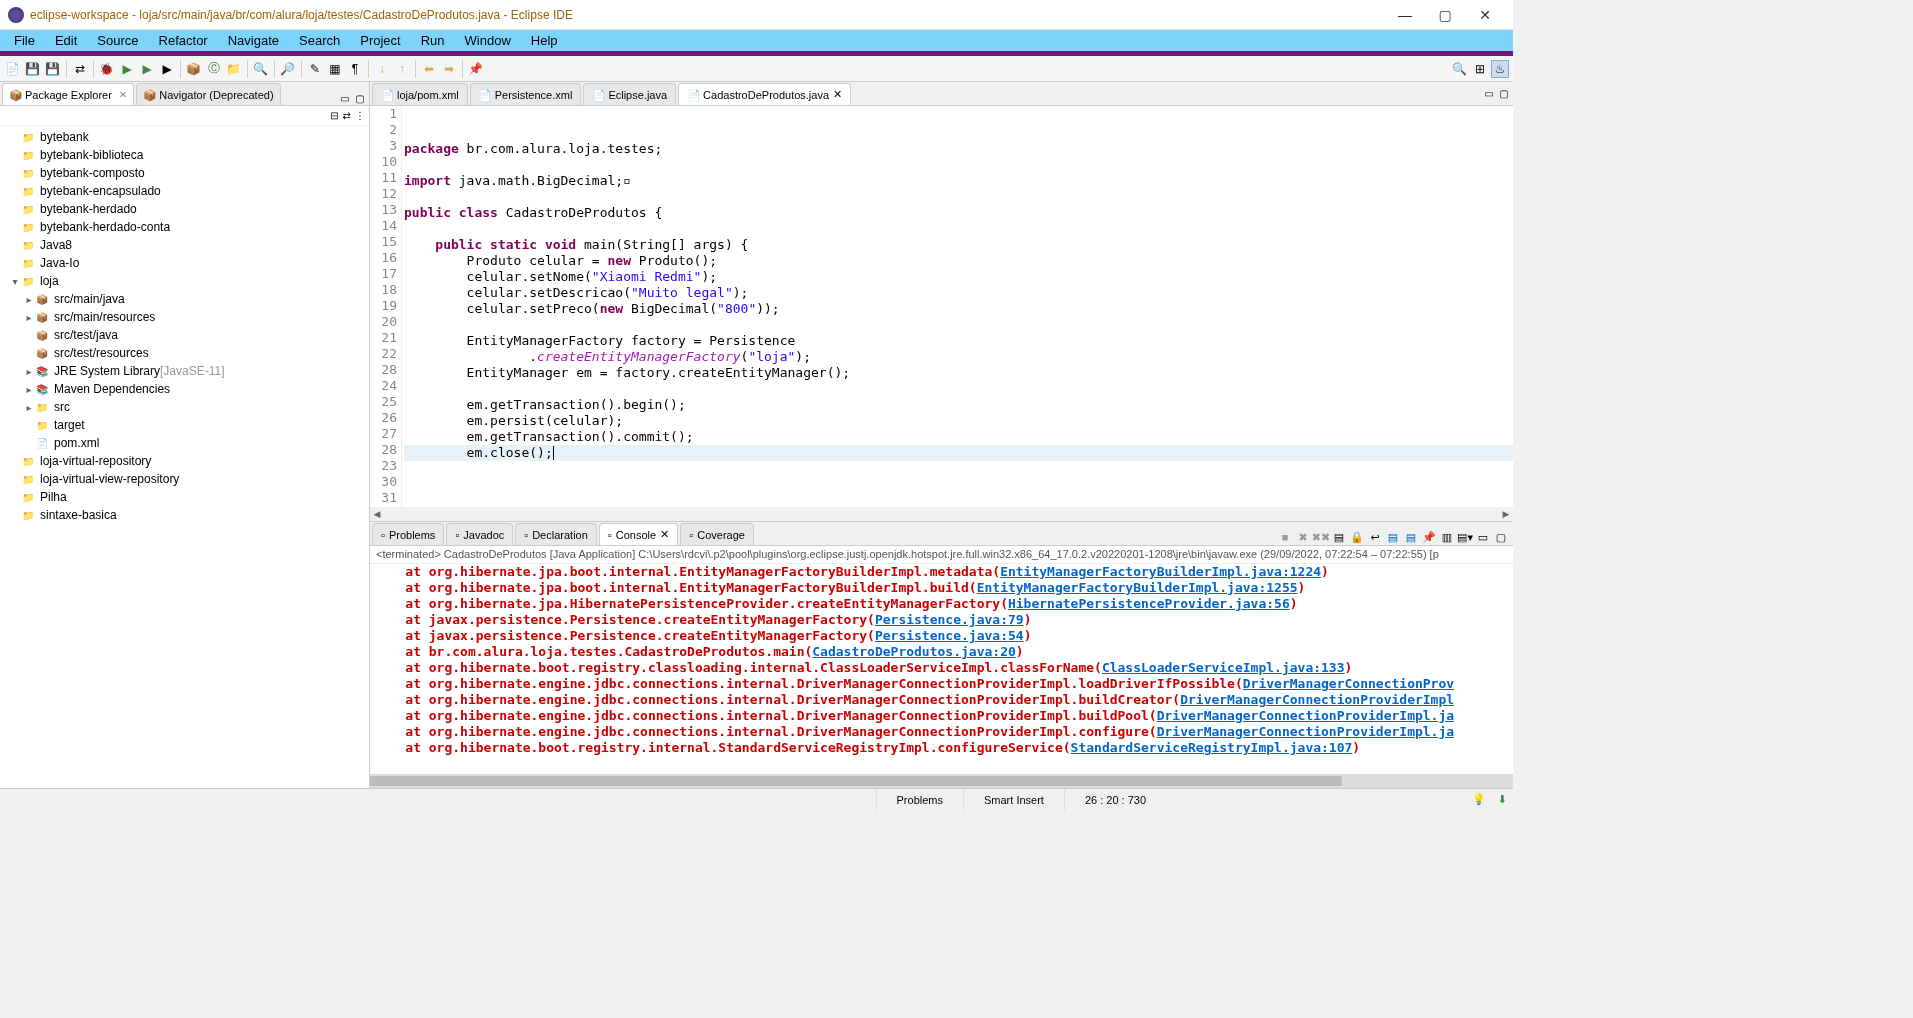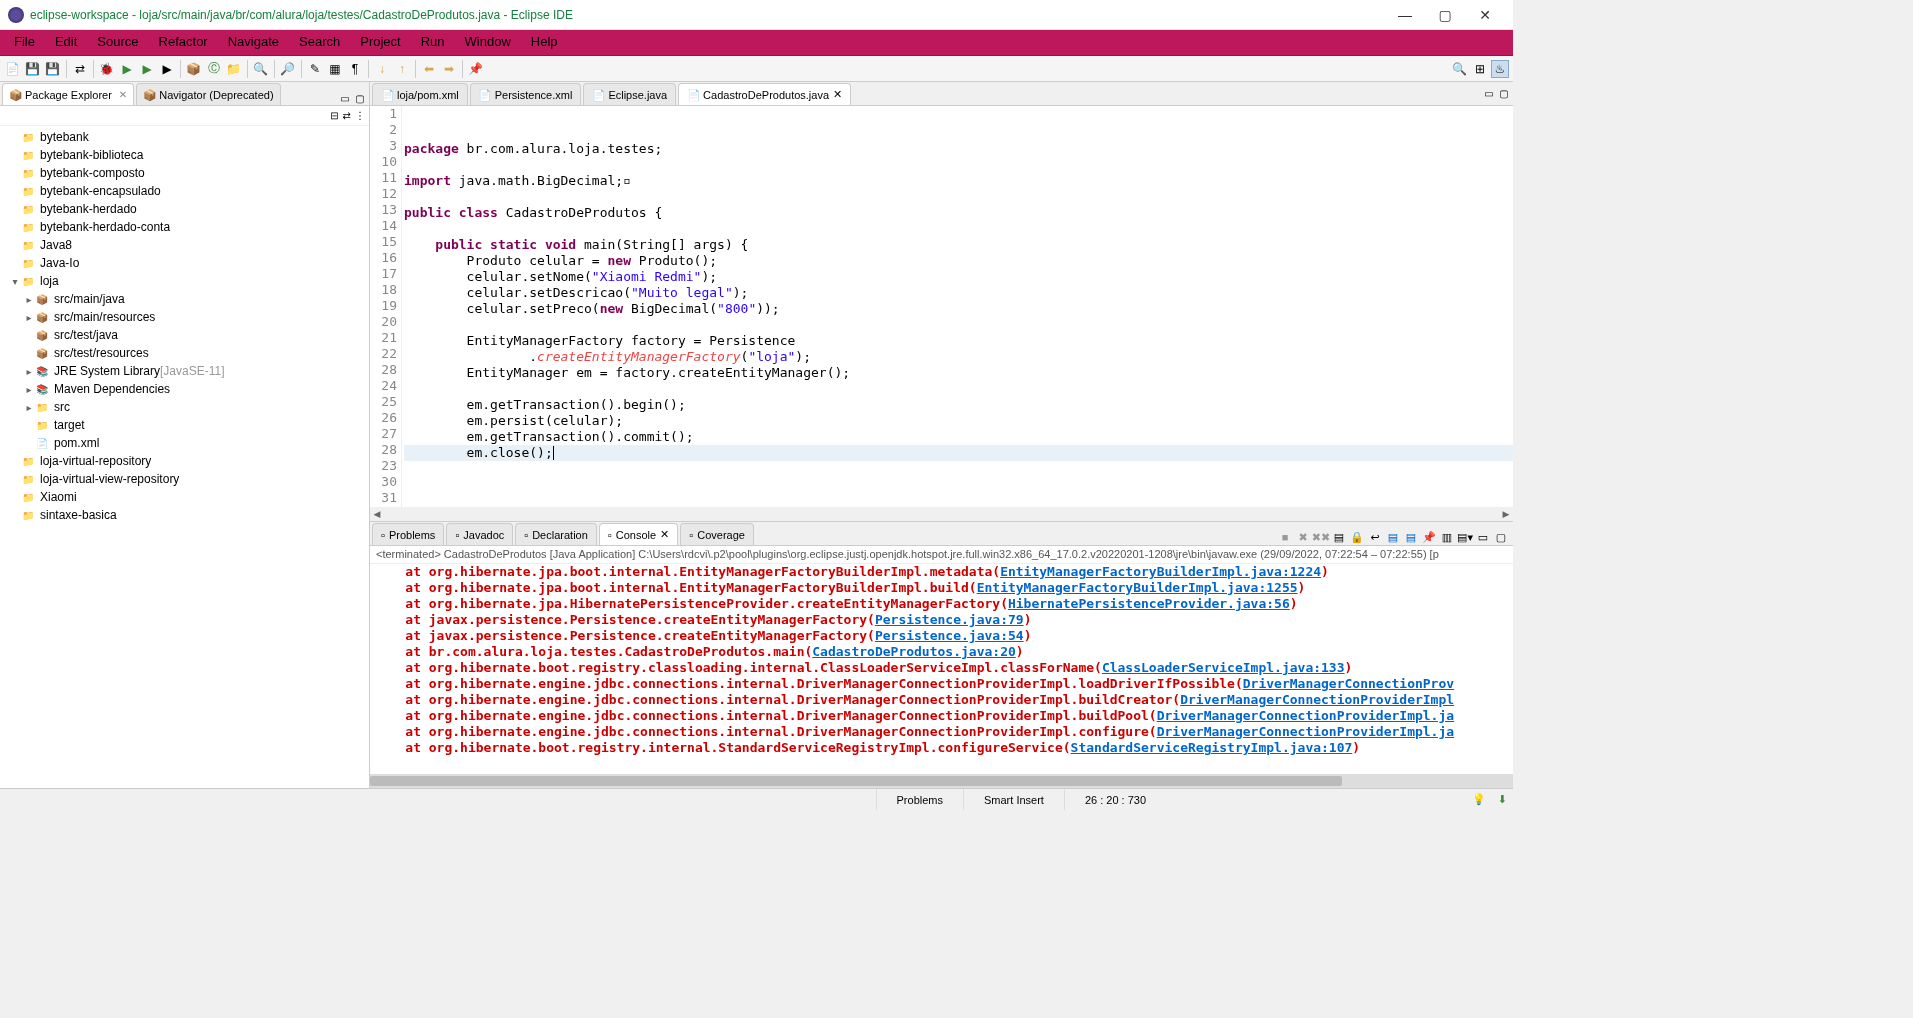--- a/index.html
+++ b/index.html
@@ -6,7 +6,7 @@
 body { font-family: "Segoe UI", Tahoma, sans-serif; font-size: 12px; background: #f0f0f0; color: #000; overflow: hidden; width: 1513px; height: 810px; }
 .titlebar { height: 30px; background: #fff; display: flex; align-items: center; padding: 0 8px; border-bottom: 1px solid #e0e0e0; }
 .titlebar .eclipse-logo { width: 16px; height: 16px; margin-right: 6px; background: radial-gradient(circle, #5c4b99 40%, #2c1e5c 100%); border-radius: 50%; }
-.titlebar .title-text { flex: 1; font-size: 12px; color: #15803d; }
+.titlebar .title-text { flex: 1; font-size: 12px; color: #a16207; }
 .titlebar .win-btn { width: 40px; height: 30px; display: flex; align-items: center; justify-content: center; font-size: 14px; color: #333; cursor: pointer; }
 .menubar { height: 26px; background: #be185d; display: flex; align-items: flex-start; padding: 0 4px; border-bottom: 1px solid #701a75; }
 .menubar .menu-item { padding: 4px 10px; font-size: 13px; cursor: pointer; }

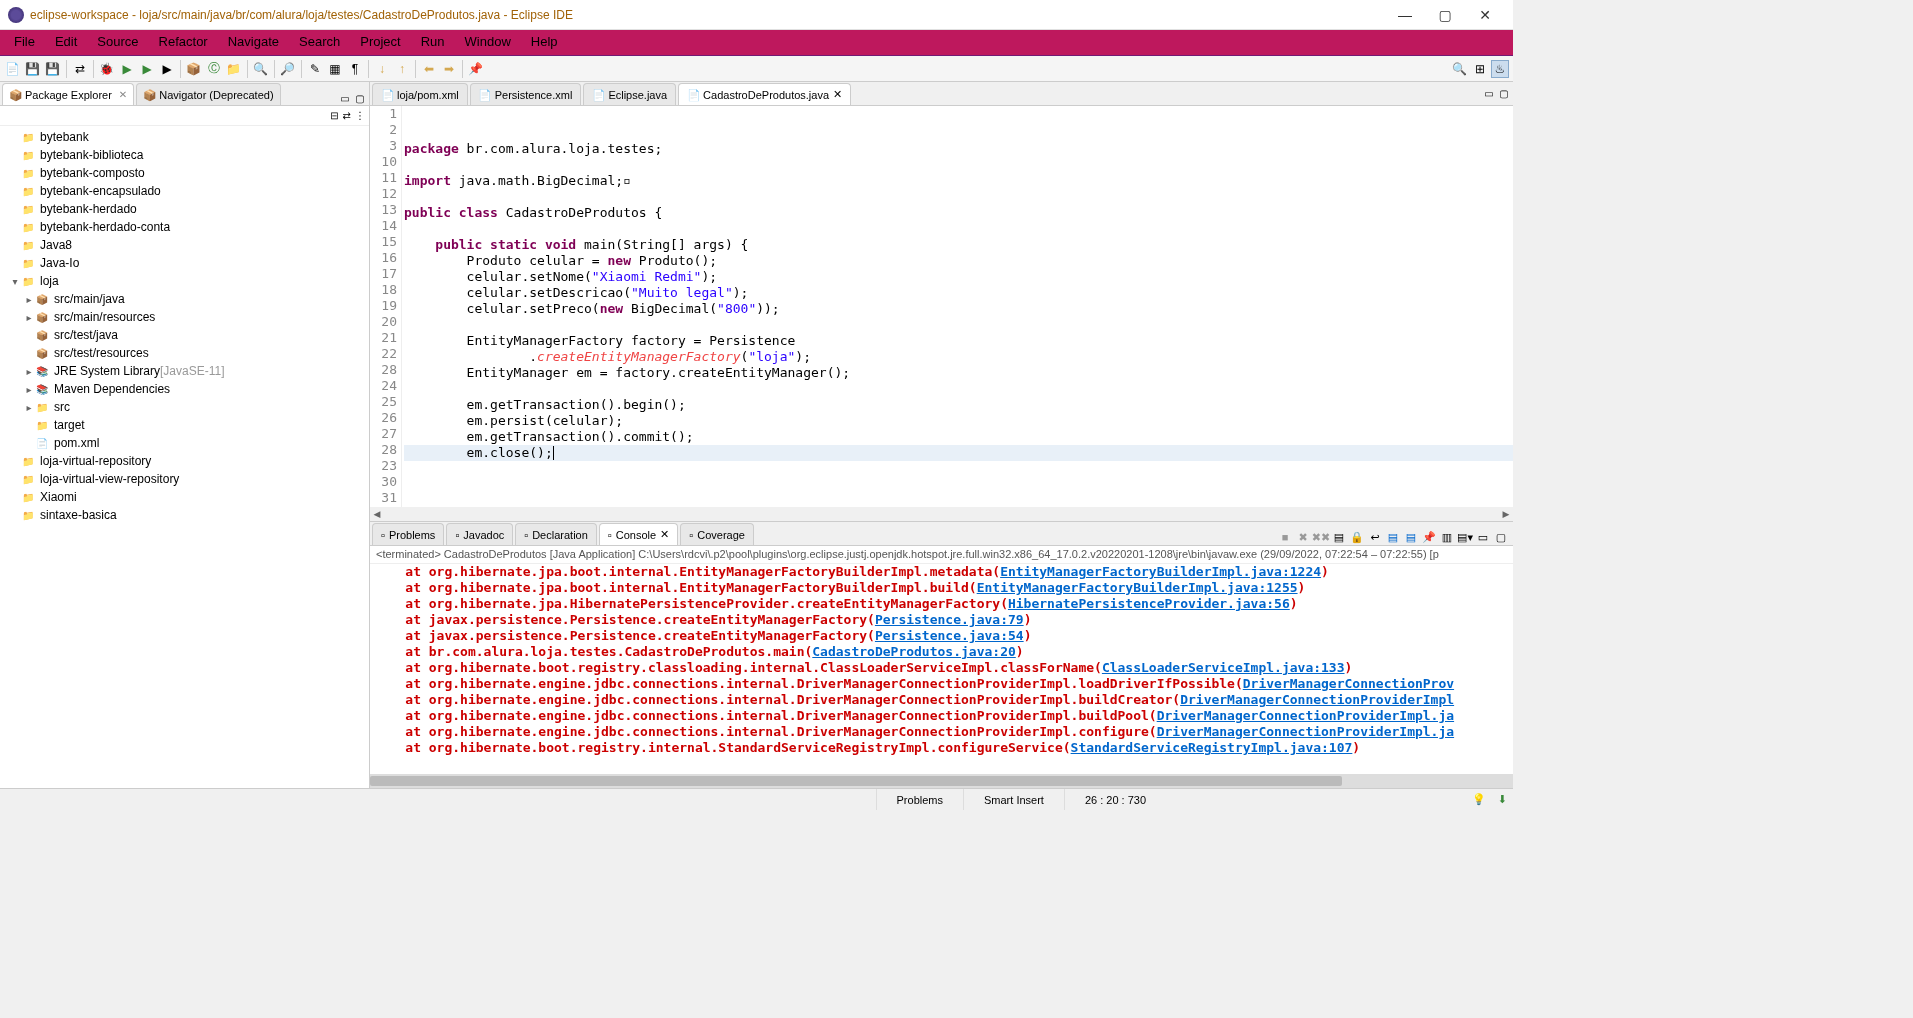--- a/index.html
+++ b/index.html
@@ -8,7 +8,7 @@
 .titlebar .eclipse-logo { width: 16px; height: 16px; margin-right: 6px; background: radial-gradient(circle, #5c4b99 40%, #2c1e5c 100%); border-radius: 50%; }
 .titlebar .title-text { flex: 1; font-size: 12px; color: #a16207; }
 .titlebar .win-btn { width: 40px; height: 30px; display: flex; align-items: center; justify-content: center; font-size: 14px; color: #333; cursor: pointer; }
-.menubar { height: 26px; background: #be185d; display: flex; align-items: flex-start; padding: 0 4px; border-bottom: 1px solid #701a75; }
+.menubar { height: 26px; background: #7dd3fc; display: flex; align-items: center; padding: 0 4px; border-bottom: 5px solid #701a75; }
 .menubar .menu-item { padding: 4px 10px; font-size: 13px; cursor: pointer; }
 .toolbar { height: 26px; background: #f5f5f5; display: flex; align-items: center; padding: 0 4px; gap: 2px; border-bottom: 1px solid #ccc; }
 .toolbar .tb-btn { width: 18px; height: 18px; display: flex; align-items: center; justify-content: center; font-size: 12px; cursor: pointer; position: relative; }

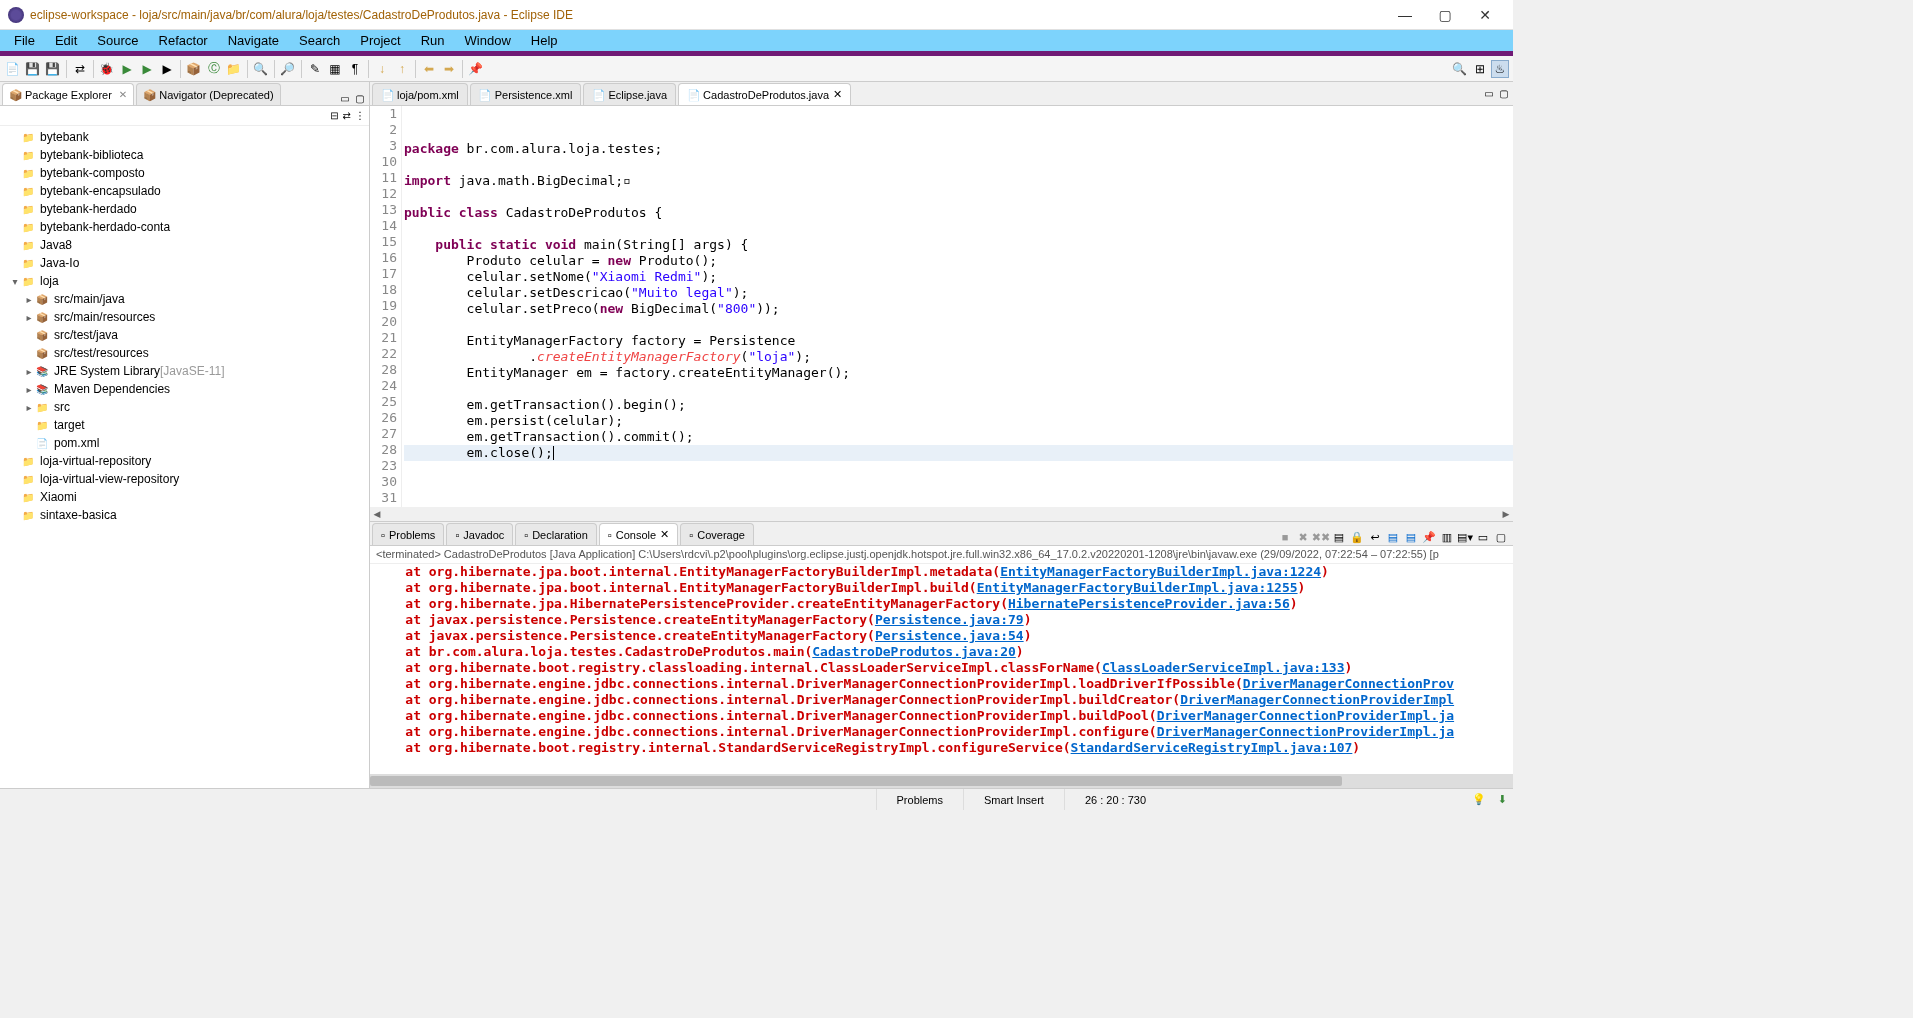--- a/index.html
+++ b/index.html
@@ -46,7 +46,7 @@
 .code-line.current { background: #e8f0f8; }
 .kw { color: #7f0055; font-weight: bold; }
 .str { color: #2a00ff; }
-.mtd { font-style: italic; color: #ef4444; }
+.mtd { font-style: italic; color: #a21caf; }
 .cursor { display: inline-block; width: 1px; height: 14px; background: #000; vertical-align: text-bottom; }
 .bottom-panel { flex: 1; display: flex; flex-direction: column; background: #fff; }
 .bottom-tabs { height: 24px; display: flex; align-items: flex-end; background: #f0f0f0; border-bottom: 1px solid #ccc; }

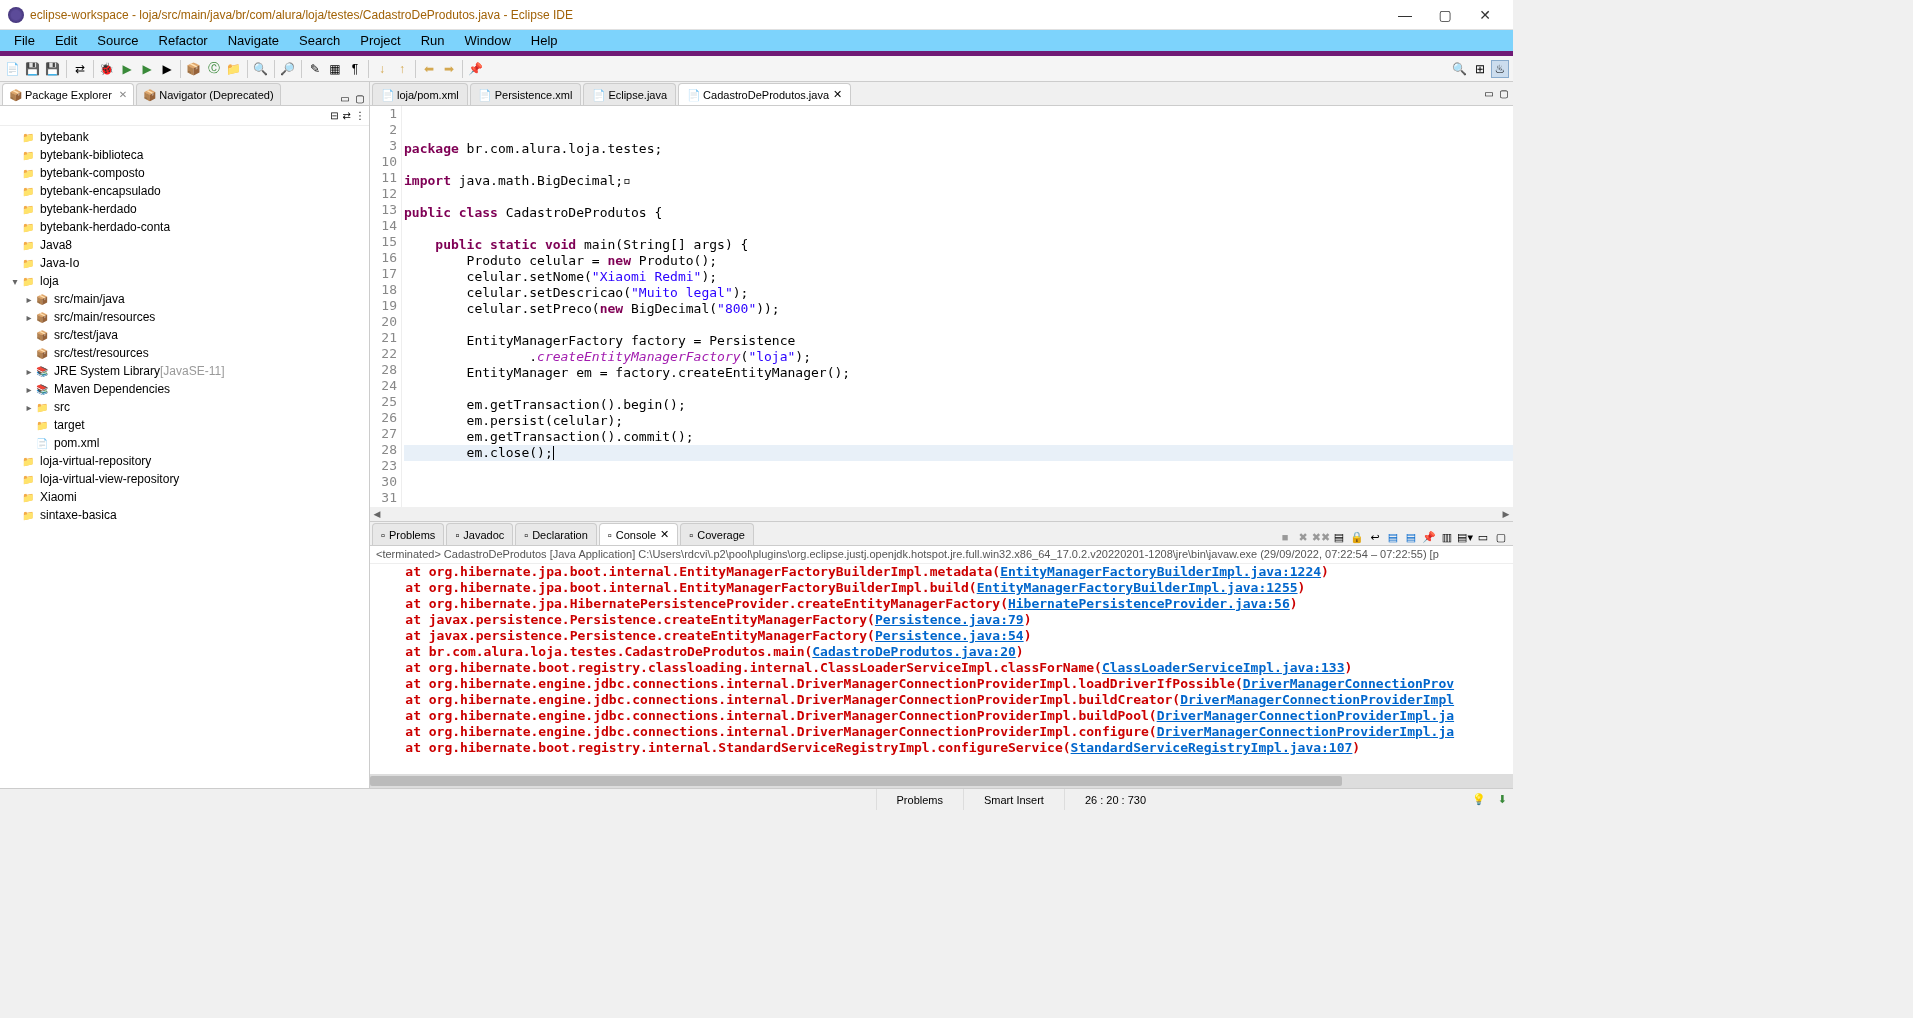--- a/index.html
+++ b/index.html
@@ -256,7 +256,7 @@
         <div class="tree-item">
           <span class="expand"></span>
           <span class="tree-icon proj-icon">📁</span>
-          <span>Xiaomi</span>
+          <span>Pilha</span>
         </div>
         <div class="tree-item">
           <span class="expand"></span>

